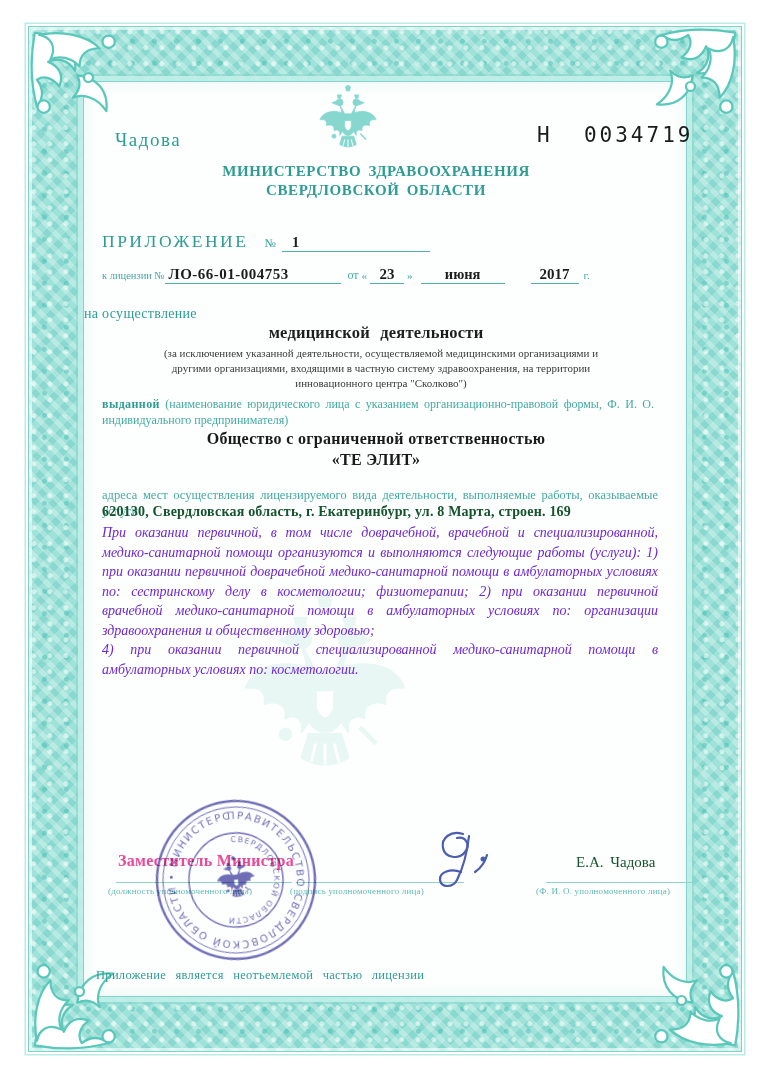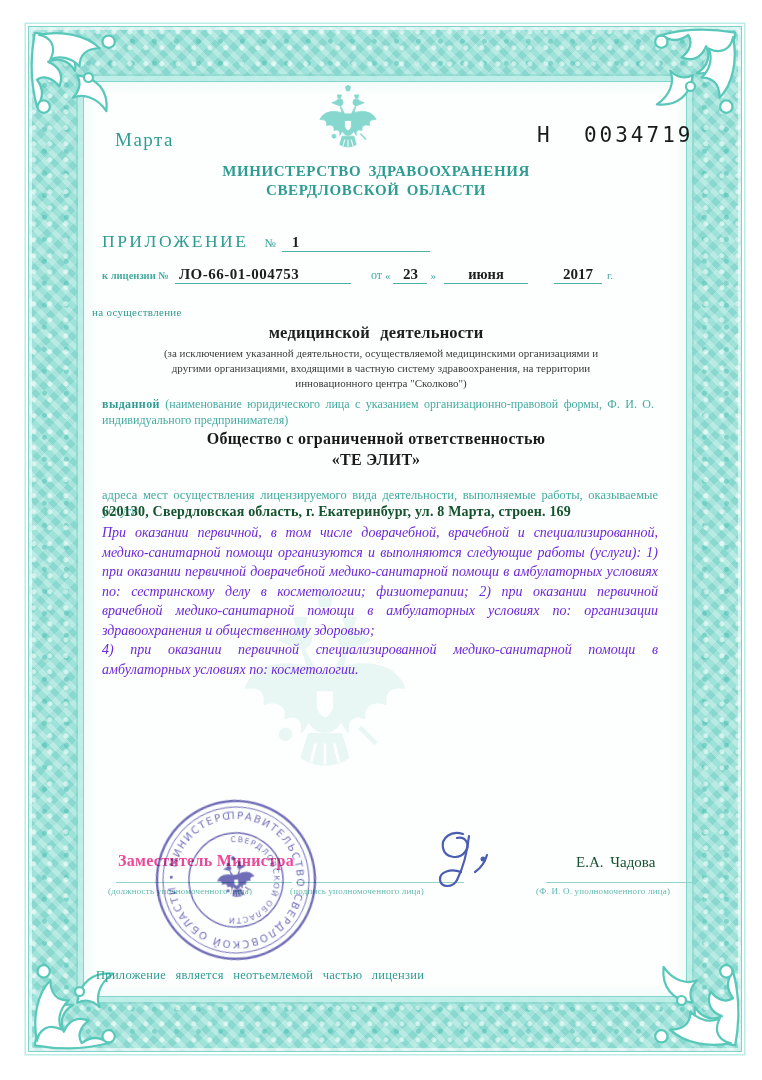--- a/index.html
+++ b/index.html
@@ -155,7 +155,7 @@
       <use href="#eagle"></use>
     </svg>
 
-  <div class="abs series teal">Марта</div>
+  <div class="abs series teal">Чадова</div>
   <svg class="abs emblem-top">
       <use href="#eagle"></use>
     </svg>

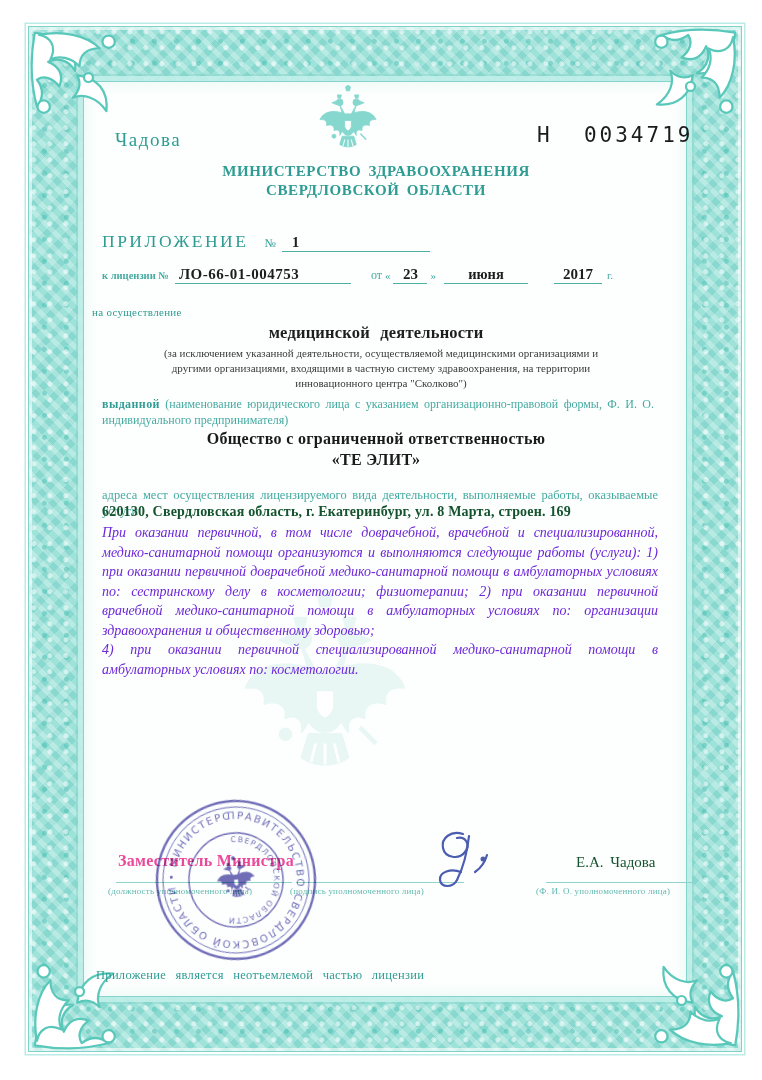--- a/index.html
+++ b/index.html
@@ -47,7 +47,7 @@
   .appendix-field{width:138px;margin-left:6px;text-align:left;padding-left:10px;font-size:14.5px;}
 
   .license-row{left:102px;top:266px;display:flex;align-items:baseline;}
-  .license-label{font-size:10.5px;font-weight:bold;}
+  .license-label{font-size:10.5px;}
   .license-no{width:172px;margin-left:6px;font-size:15px;text-align:left;padding-left:4px;letter-spacing:.5px;}
   .date-from{font-size:12px;margin-left:20px;}
   .q{font-size:11px;margin:0 3px;}

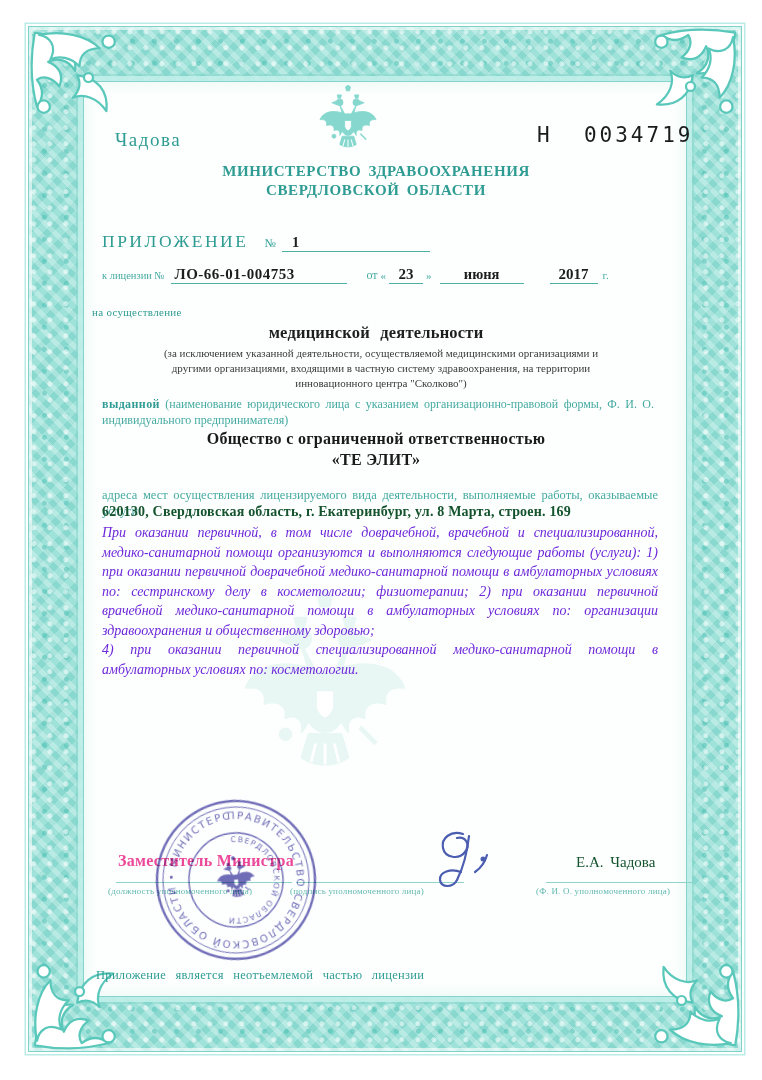--- a/index.html
+++ b/index.html
@@ -48,7 +48,7 @@
 
   .license-row{left:102px;top:266px;display:flex;align-items:baseline;}
   .license-label{font-size:10.5px;}
-  .license-no{width:172px;margin-left:6px;font-size:15px;text-align:left;padding-left:4px;letter-spacing:.5px;}
+  .license-no{width:172px;margin-left:0;font-size:15px;text-align:left;padding-left:4px;letter-spacing:.5px;}
   .date-from{font-size:12px;margin-left:20px;}
   .q{font-size:11px;margin:0 3px;}
   .day{width:34px;font-size:15px;}

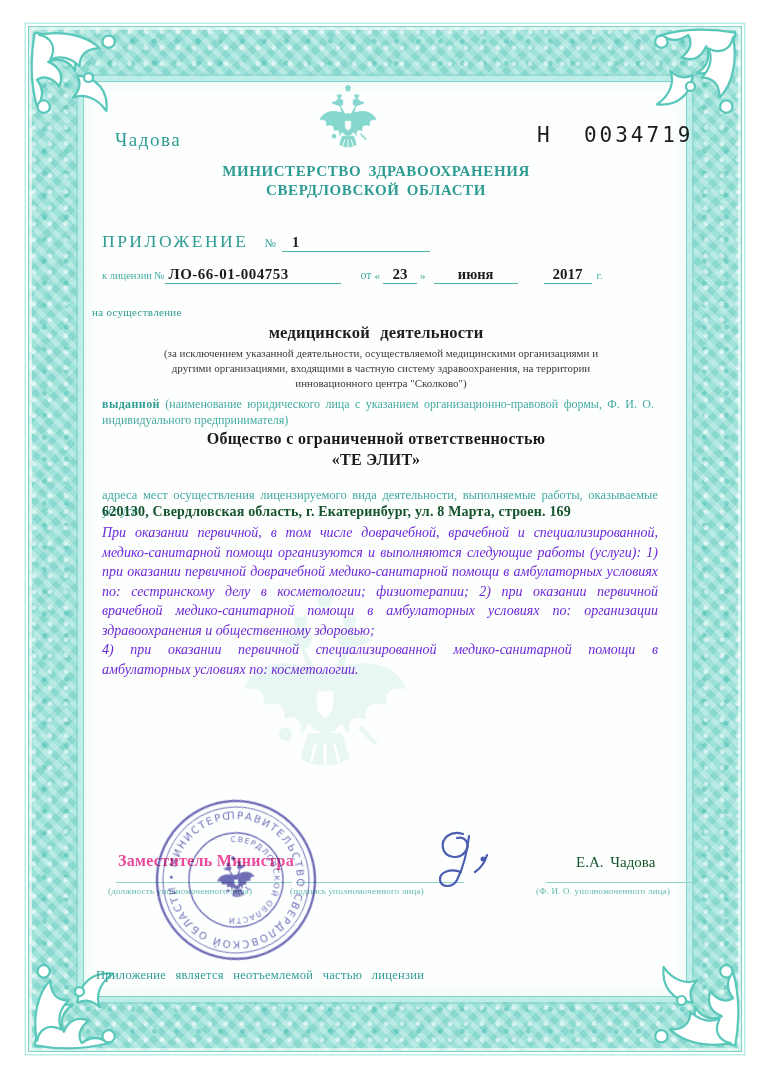--- a/index.html
+++ b/index.html
@@ -49,7 +49,7 @@
   .license-row{left:102px;top:266px;display:flex;align-items:baseline;}
   .license-label{font-size:10.5px;}
   .license-no{width:172px;margin-left:0;font-size:15px;text-align:left;padding-left:4px;letter-spacing:.5px;}
-  .date-from{font-size:12px;margin-left:20px;}
+  .date-from{font-size:12px;margin-left:7px;}
   .q{font-size:11px;margin:0 3px;}
   .day{width:34px;font-size:15px;}
   .month{width:84px;margin-left:5px;font-size:14.5px;}

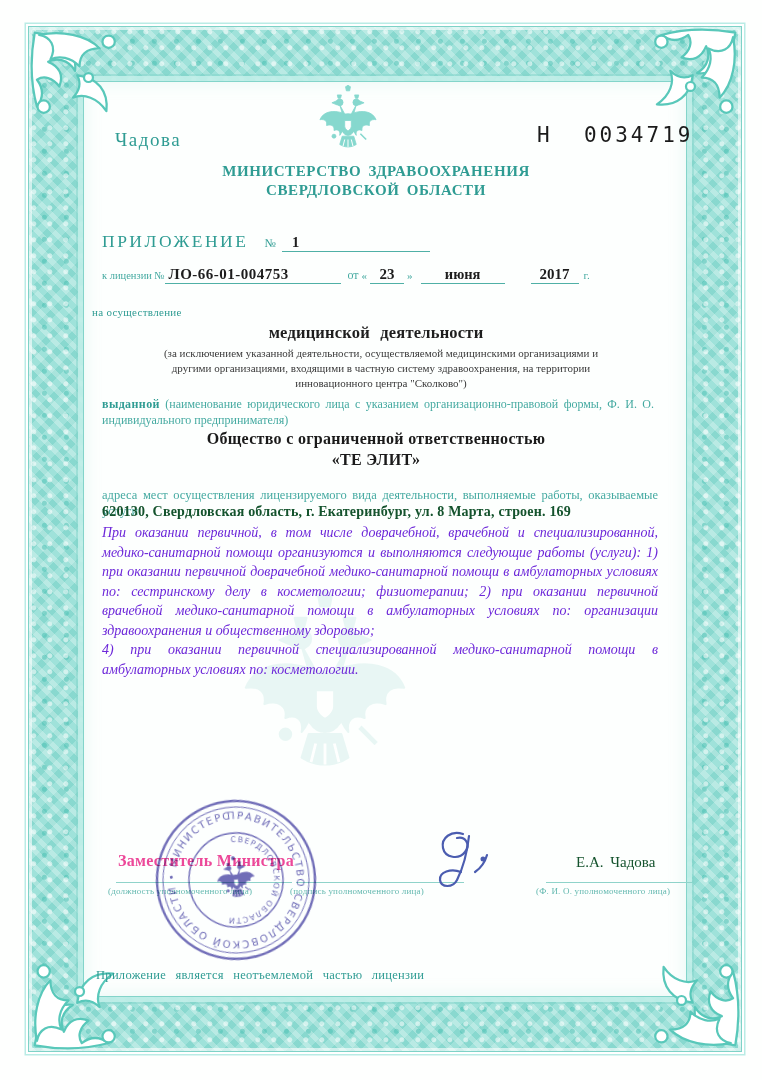--- a/index.html
+++ b/index.html
@@ -56,7 +56,7 @@
   .year{width:48px;margin-left:26px;font-size:15px;}
   .g-suffix{font-size:11px;margin-left:5px;}
 
-  .activity-intro{left:92px;top:306px;font-size:11px;letter-spacing:.3px;}
+  .activity-intro{left:84px;top:306px;font-size:14px;letter-spacing:.3px;}
   .activity-title{left:96px;top:323px;width:560px;text-align:center;font-weight:bold;
                   font-size:16.5px;color:#1e1e1e;word-spacing:6px;letter-spacing:.2px;}
   .activity-note{left:146px;top:346px;width:470px;text-align:center;color:#3a3a3a;

